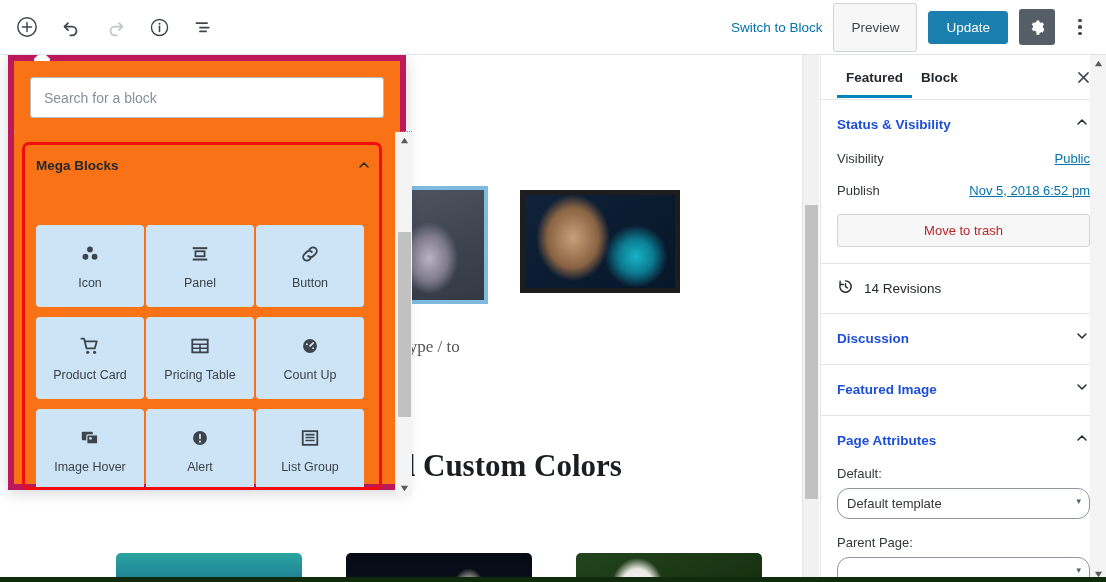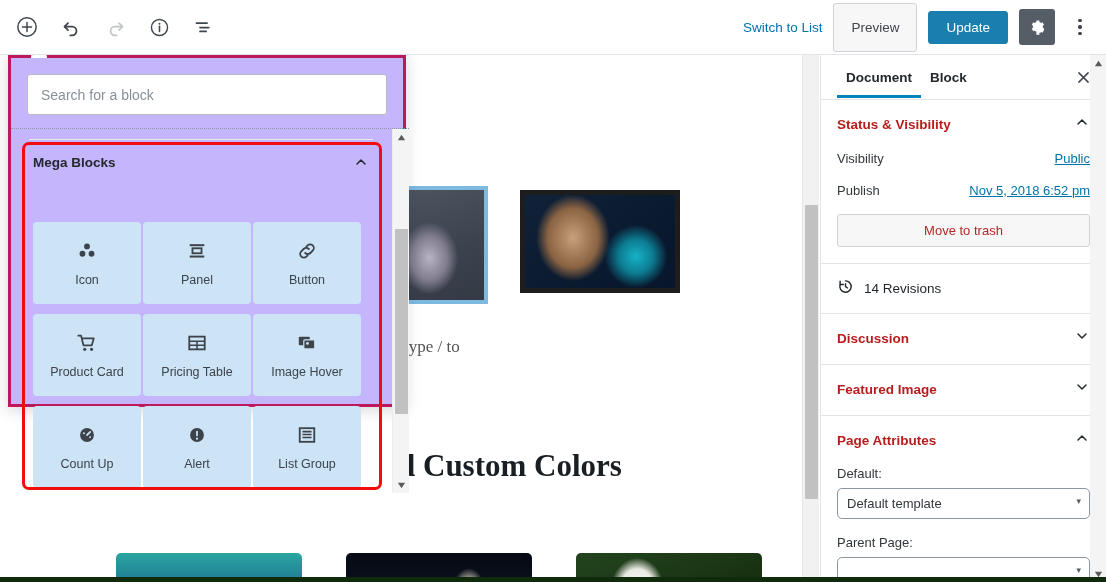--- a/index.html
+++ b/index.html
@@ -270,7 +270,7 @@
       </div>
     </div>
     <div class="tb-right">
-      <span class="link-draft">Switch to List</span>
+      <span class="link-draft">Switch to Block</span>
       <button class="btn-preview">Preview</button>
       <button class="btn-update">Update</button>
       <div class="btn-gear">

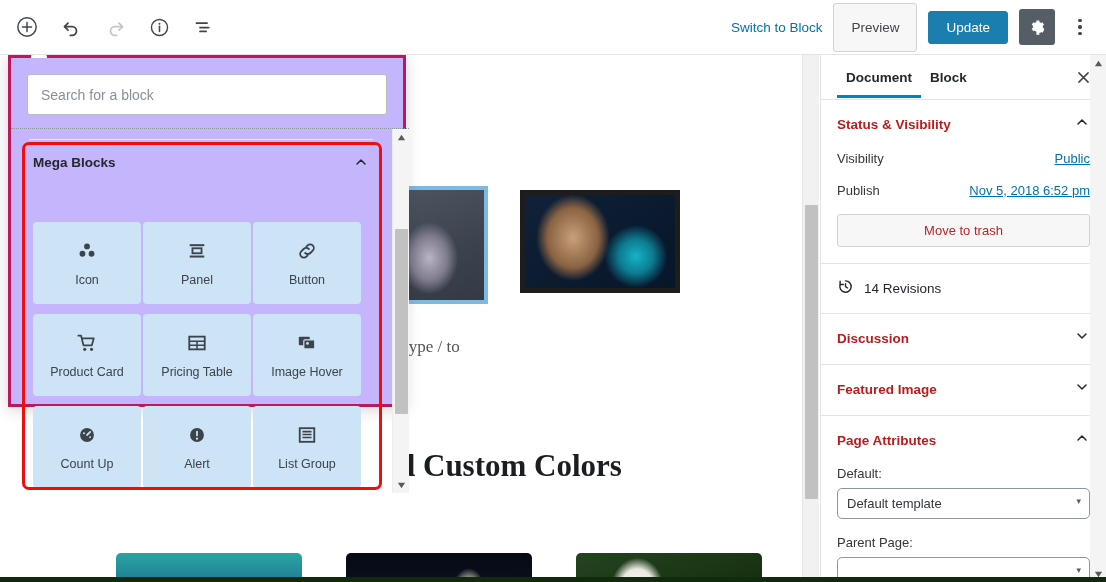--- a/index.html
+++ b/index.html
@@ -464,7 +464,7 @@
 
   <div class="sidebar">
     <div class="sb-tabs">
-      <div class="sb-tab active">Document</div>
+      <div class="sb-tab active">Featured</div>
       <div class="sb-tab">Block</div>
       <div class="sb-close">
         <svg width="17" height="17" viewBox="0 0 24 24">

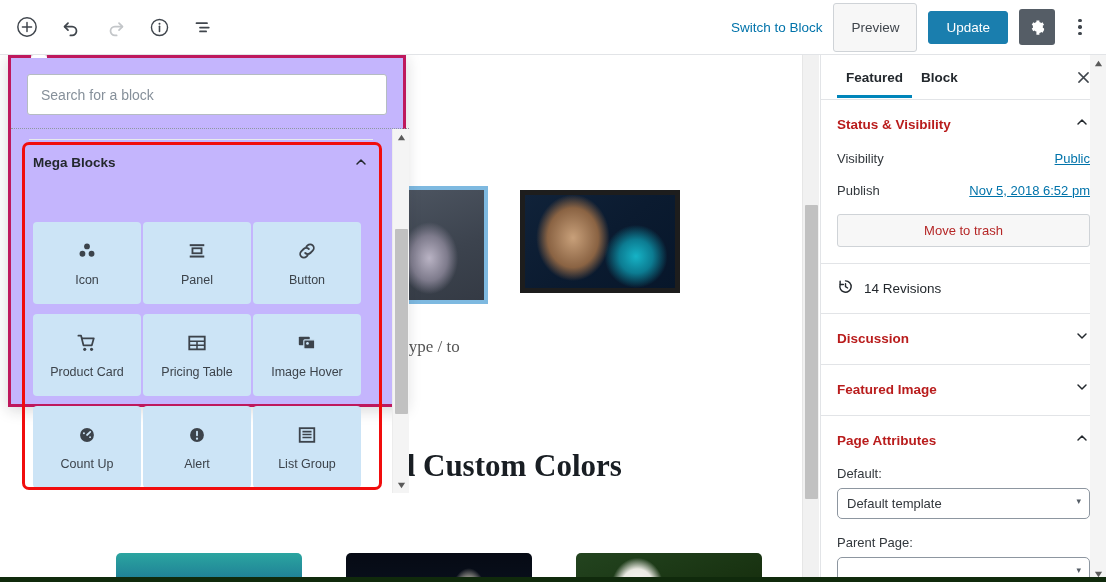--- a/index.html
+++ b/index.html
@@ -116,8 +116,8 @@
 
   
   .inserter {
-    position: absolute; top: 55px; left: 8px; width: 398px; height: 352px;
-    background: #c4b5fd; border: 3px solid #be185d;
+    position: absolute; top: 55px; left: 8px; width: 398px; height: 435px;
+    background: #f97316; border: 6px solid #be185d;
     box-shadow: 0 3px 14px rgba(25,30,35,.18); z-index: 30;
   }
   .ins-caret {

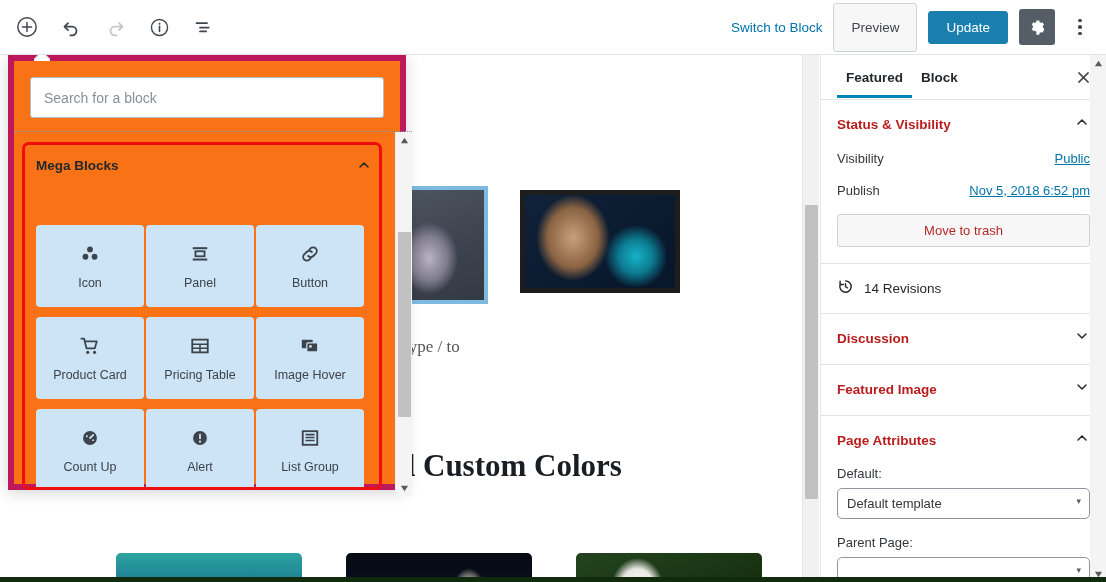--- a/index.html
+++ b/index.html
@@ -199,7 +199,7 @@
   .sb-close { margin-left: auto; width: 34px; height: 34px; display:flex; align-items:center; justify-content:center; cursor:pointer; color:#40464d; }
   .sb-panel { border-bottom: 1px solid #e2e4e7; padding: 14px 16px 16px 16px; }
   .sb-panel-hdr { display:flex; align-items:center; justify-content:space-between; cursor:pointer; }
-  .sb-panel-title { font-size: 13.5px; font-weight: bold; color:#b91c1c; }
+  .sb-panel-title { font-size: 13.5px; font-weight: bold; color:#1d4ed8; }
   .sb-row { display:flex; align-items:center; justify-content:space-between; margin-top: 17px; }
   .sb-label { font-size: 13px; color: #32373c; }
   .sb-link { font-size: 13px; color:#0073aa; text-decoration: underline; cursor:pointer; }

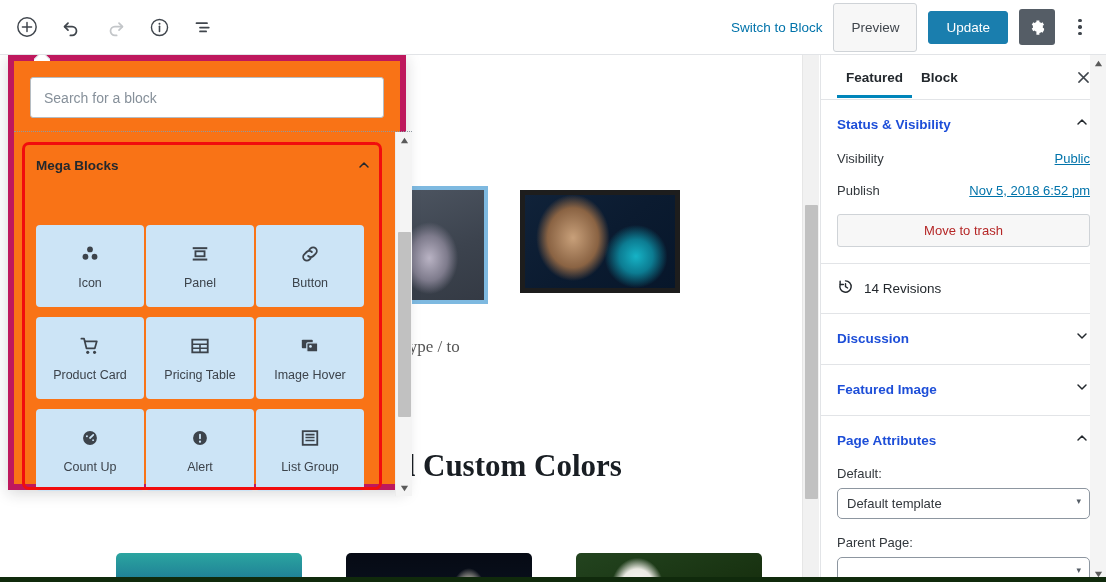--- a/index.html
+++ b/index.html
@@ -386,17 +386,6 @@
           <div class="block-tile">
             <span class="bt-icon">
               <svg width="22" height="20" viewBox="0 0 24 22">
-                <rect x="3" y="4" width="12" height="9.5" rx="1" fill="#3c434b"></rect>
-                <rect x="8.5" y="7.5" width="12" height="10" rx="1" fill="#3c434b" stroke="#cce4f6" stroke-width="1.3"></rect>
-                <circle cx="12.5" cy="11.5" r="1.5" fill="#cce4f6"></circle>
-              </svg>
-            </span>
-            <span class="bt-label">Image Hover</span>
-          </div>
-
-          <div class="block-tile">
-            <span class="bt-icon">
-              <svg width="22" height="20" viewBox="0 0 24 22">
                 <circle cx="12" cy="11" r="7.6" fill="#3c434b"></circle>
                 <path d="M12 11L15.6 7.6" stroke="#cce4f6" stroke-width="1.9" stroke-linecap="round"></path>
                 <circle cx="8.6" cy="9.2" r="1.1" fill="#cce4f6"></circle>
@@ -404,6 +393,17 @@
               </svg>
             </span>
             <span class="bt-label">Count Up</span>
+          </div>
+
+          <div class="block-tile">
+            <span class="bt-icon">
+              <svg width="22" height="20" viewBox="0 0 24 22">
+                <rect x="3" y="4" width="12" height="9.5" rx="1" fill="#3c434b"></rect>
+                <rect x="8.5" y="7.5" width="12" height="10" rx="1" fill="#3c434b" stroke="#cce4f6" stroke-width="1.3"></rect>
+                <circle cx="12.5" cy="11.5" r="1.5" fill="#cce4f6"></circle>
+              </svg>
+            </span>
+            <span class="bt-label">Image Hover</span>
           </div>
 
           <div class="block-tile">

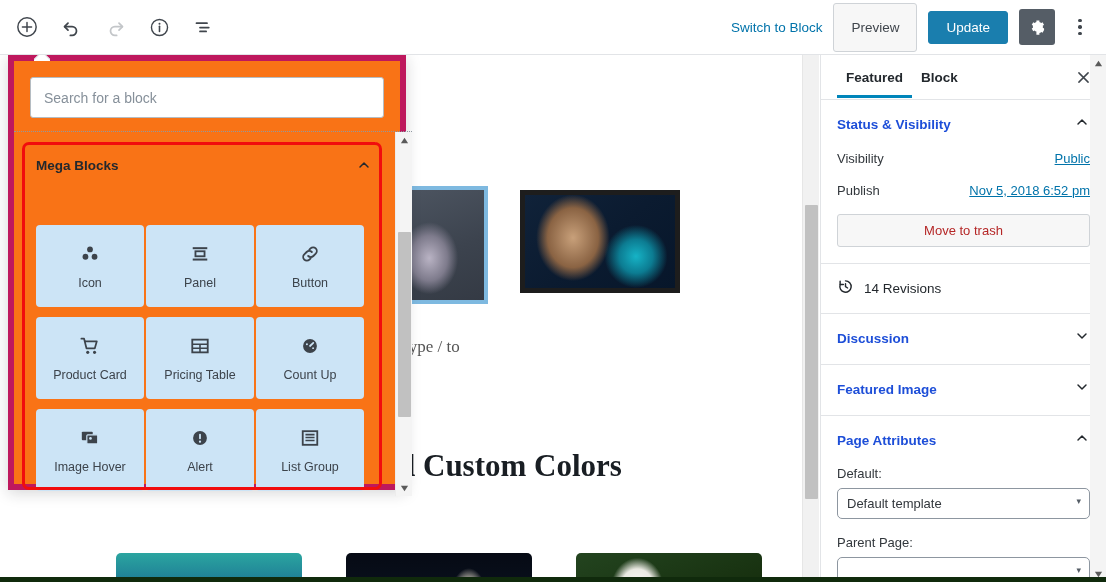--- a/index.html
+++ b/index.html
@@ -214,7 +214,7 @@
   .sb-rev-txt { font-size: 13.5px; font-weight: normal; color:#23282d; }
   .sb-field-label { font-size: 13px; color:#32373c; margin-top: 16px; display:block; }
   .sb-select {
-    margin-top: 7px; width: 100%; height: 31px; border:1px solid #8d96a0; border-radius:5px;
+    margin-top: 7px; width: 100%; height: 31px; border:1px solid #8d96a0; border-radius:12px;
     background:#fff; font-size:13px; color:#32373c; padding: 0 24px 0 9px;
     font-family:"Liberation Sans",sans-serif; appearance:none; position:relative; cursor:pointer;
   }

